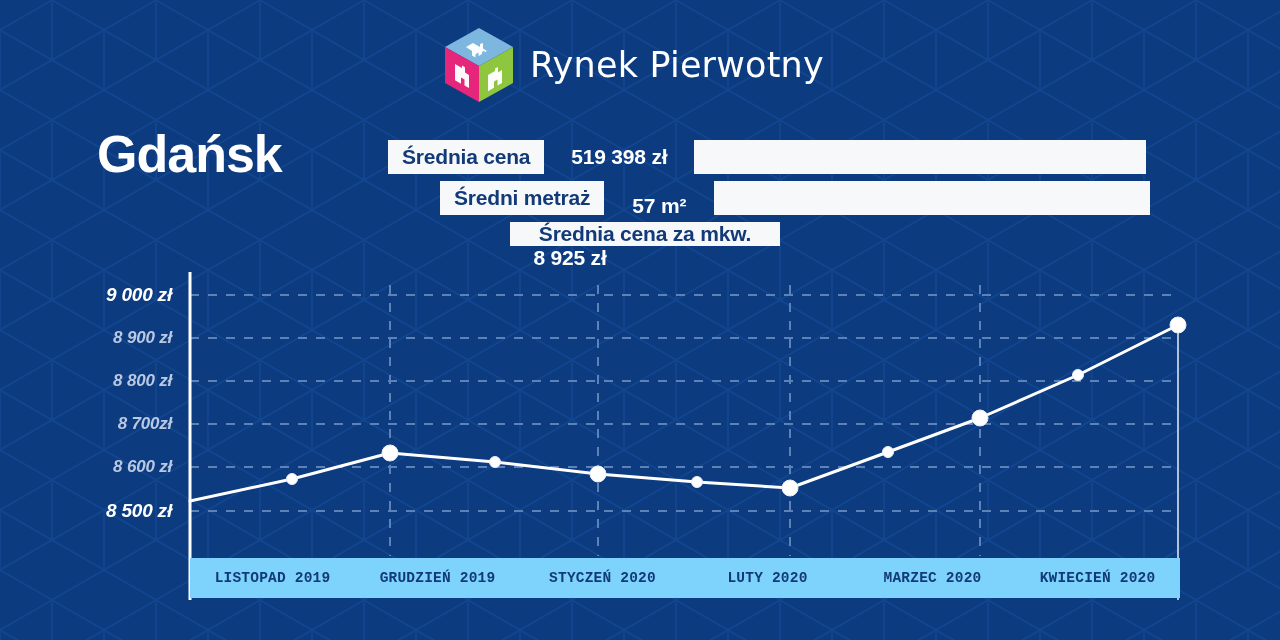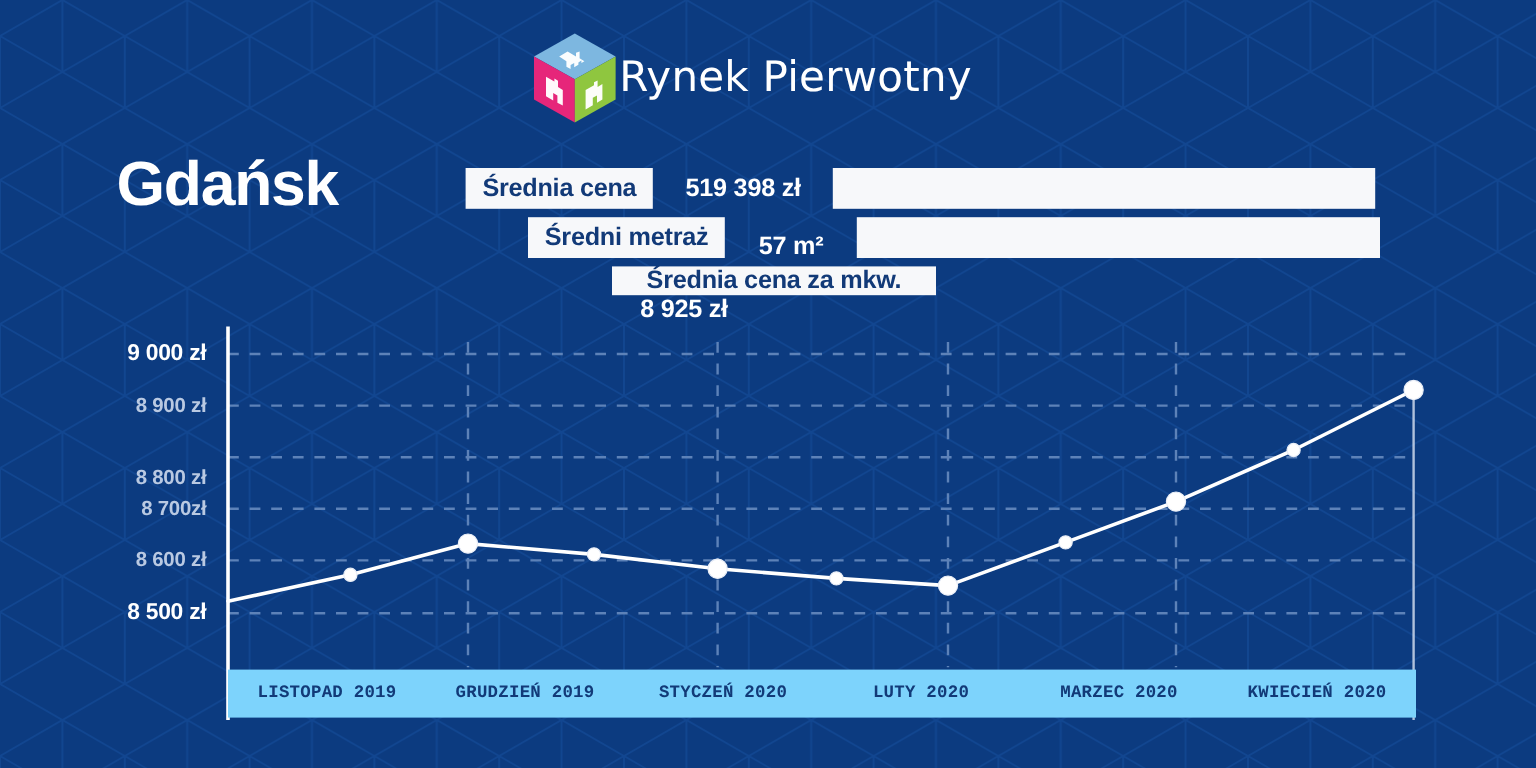--- a/index.html
+++ b/index.html
@@ -16,7 +16,7 @@
   #bgpattern{position:absolute;left:0;top:0;width:1280px;height:640px;opacity:.55;}
 
   
-  #logo-block{position:absolute;left:442px;top:26px;display:flex;align-items:center;}
+  #logo-block{position:absolute;left:442px;top:26px;display:flex;align-items:center;gap:14px;}
   #logo-cube{width:74px;height:78px;display:block;}
   #logo-text{
     color:#ffffff;font-size:35px;font-weight:400;letter-spacing:.2px;

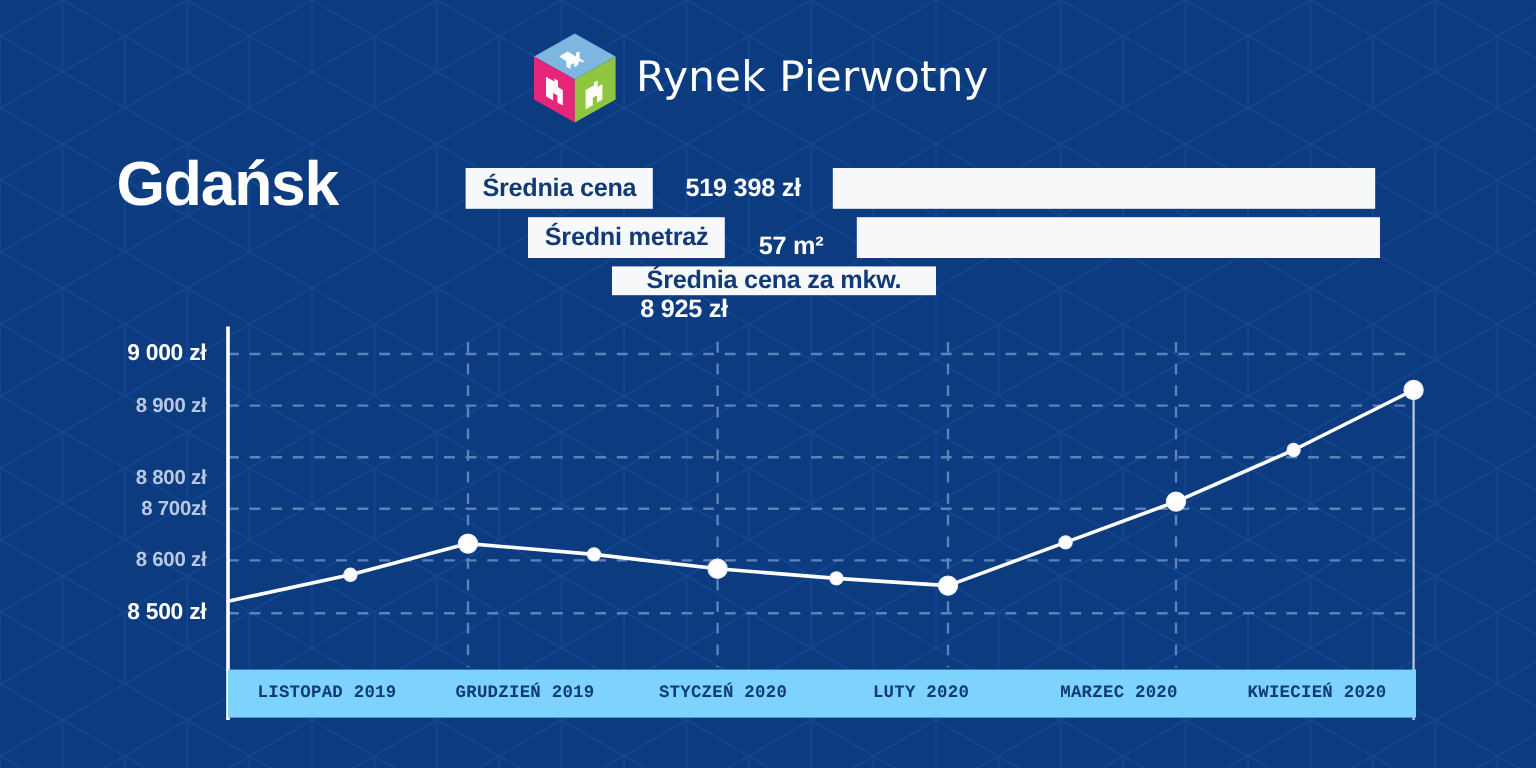--- a/index.html
+++ b/index.html
@@ -66,7 +66,7 @@
     text-align:right;white-space:nowrap;
     font-weight:bold;letter-spacing:-.2px;
   }
-  #ylabels{position:absolute;left:0;top:260px;width:172px;height:300px;}
+  #ylabels{position:absolute;left:0;top:260px;width:172px;height:300px;font-style:italic;}
   .ylab-major{color:#ffffff;font-size:19px;}
   .ylab-minor{color:#b9c9e2;font-size:17px;}
 

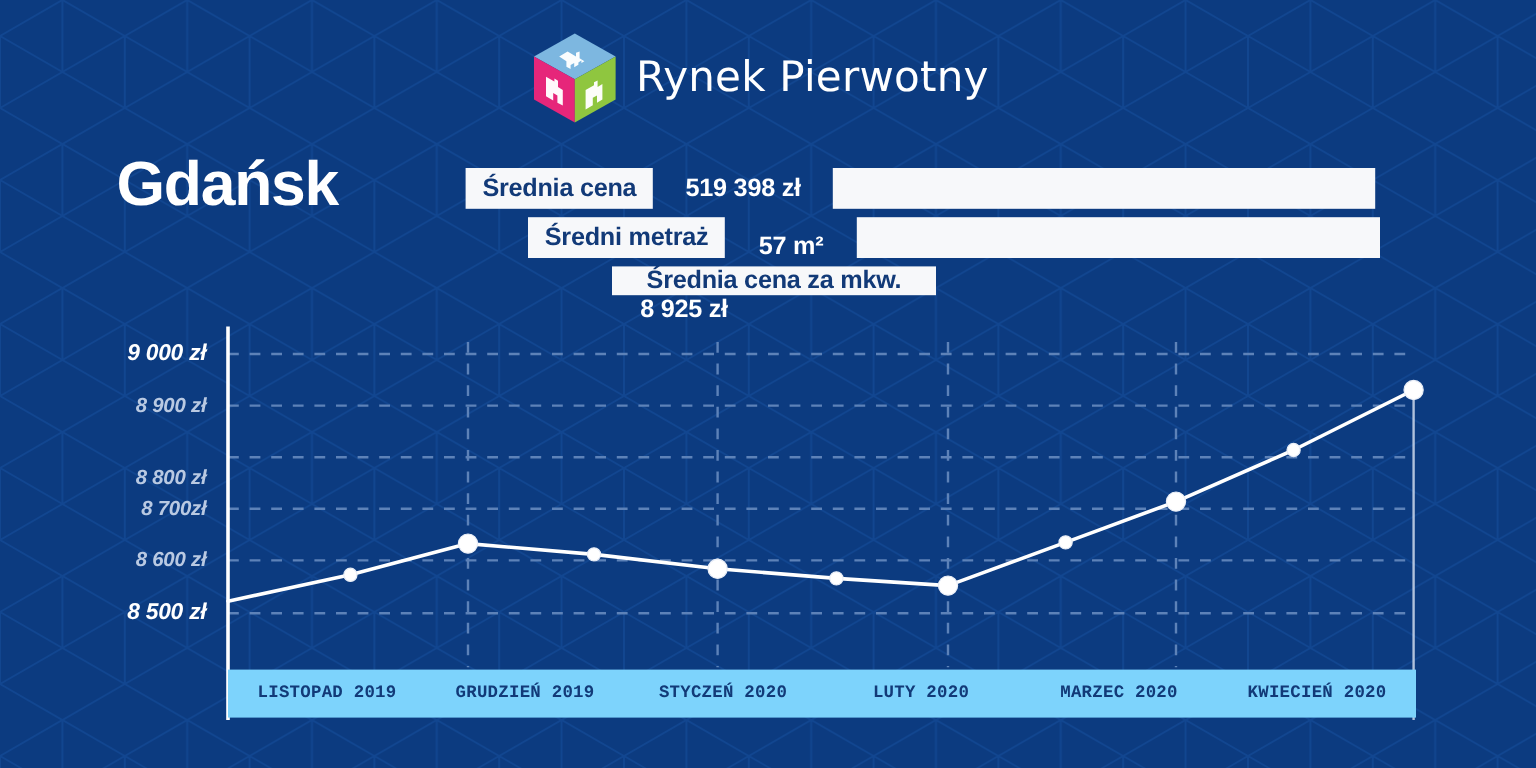--- a/index.html
+++ b/index.html
@@ -138,7 +138,7 @@
   <div id="ylabels">
       <div class="ylab ylab-major" style="top: 35px;">9 000 zł</div>
       <div class="ylab ylab-minor" style="top: 78px;">8 900 zł</div>
-      <div class="ylab ylab-minor" style="top: 121px; margin-top: 17px;">8 800 zł</div>
+      <div class="ylab ylab-minor" style="top: 121px;">8 800 zł</div>
       <div class="ylab ylab-minor" style="top: 164px;">8 700zł</div>
       <div class="ylab ylab-minor" style="top: 207px;">8 600 zł</div>
       <div class="ylab ylab-major" style="top: 251px; margin-left: 32px;">8 500 zł</div>

